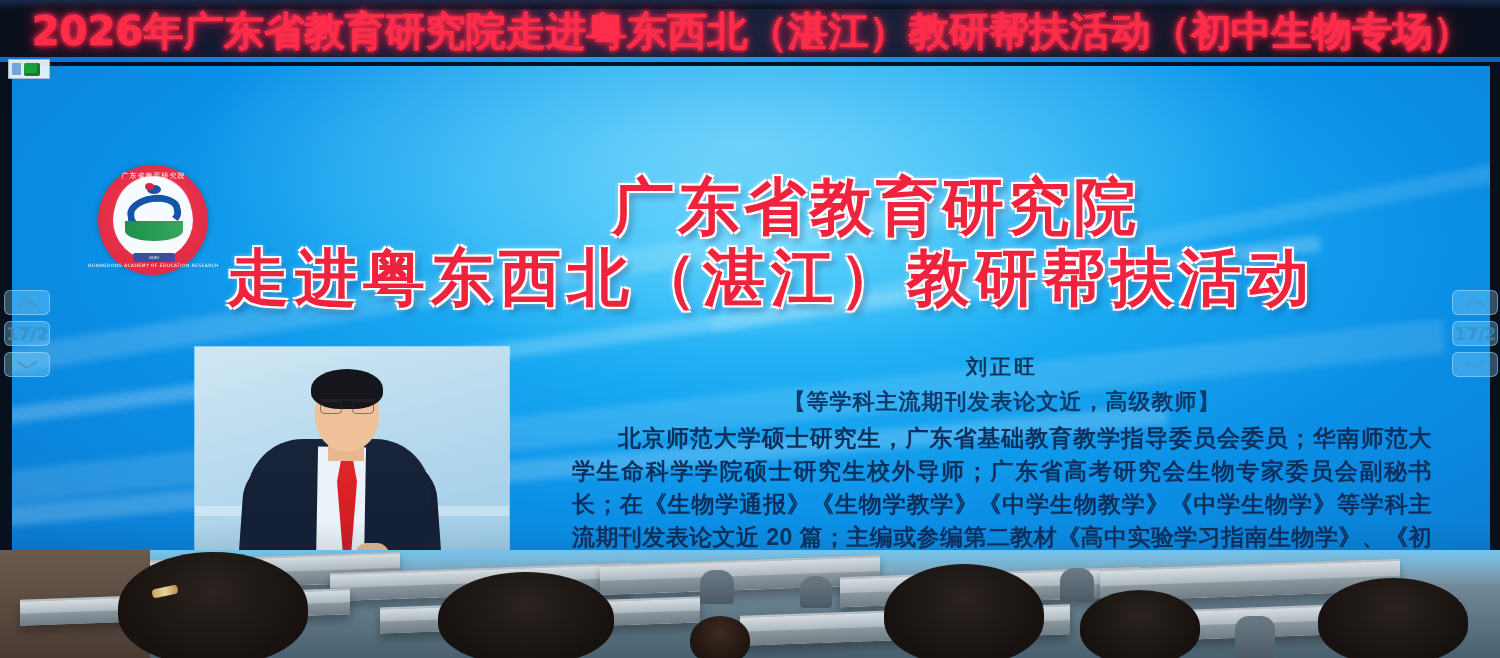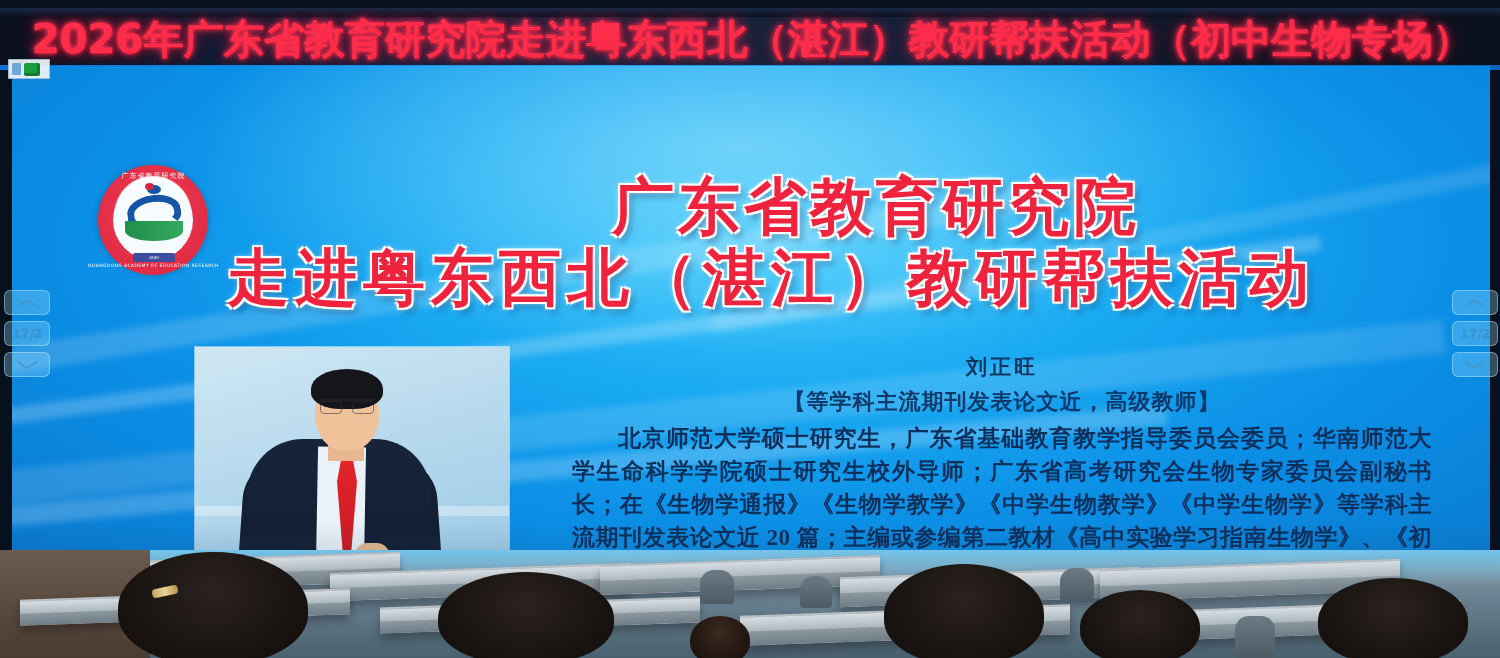--- a/index.html
+++ b/index.html
@@ -21,7 +21,6 @@
     position: absolute; left: 0; top: 0; width: 1500px; height: 62px;
     background: linear-gradient(90deg,#0a0f1c 0%, #101a33 14%, #16233f 38%, #132039 62%, #0d1526 82%, #0a101d 100%);
     overflow: hidden;
-    margin-top: 8px;
   }
   #led-banner::after{
     content:""; position:absolute; left:0; right:0; bottom:0; height:5px;

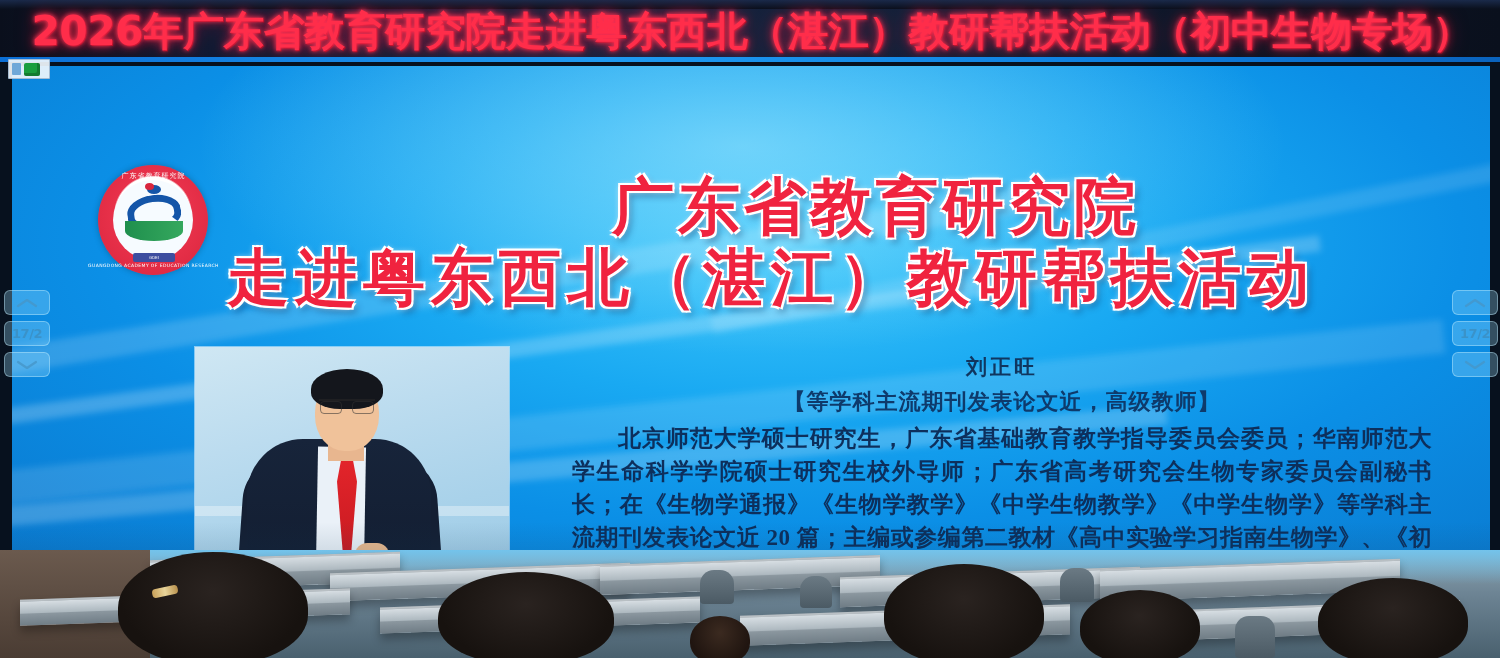--- a/index.html
+++ b/index.html
@@ -237,7 +237,7 @@
     border-radius: 6px;
     display:flex; align-items:center; justify-content:center;
     color: rgba(60,140,190,.75);
-    font-size: 13px; font-weight:700;
+    font-size: 18px; font-weight:700;
     font-family:"DejaVu Sans", sans-serif;
     letter-spacing:-.5px;
   }

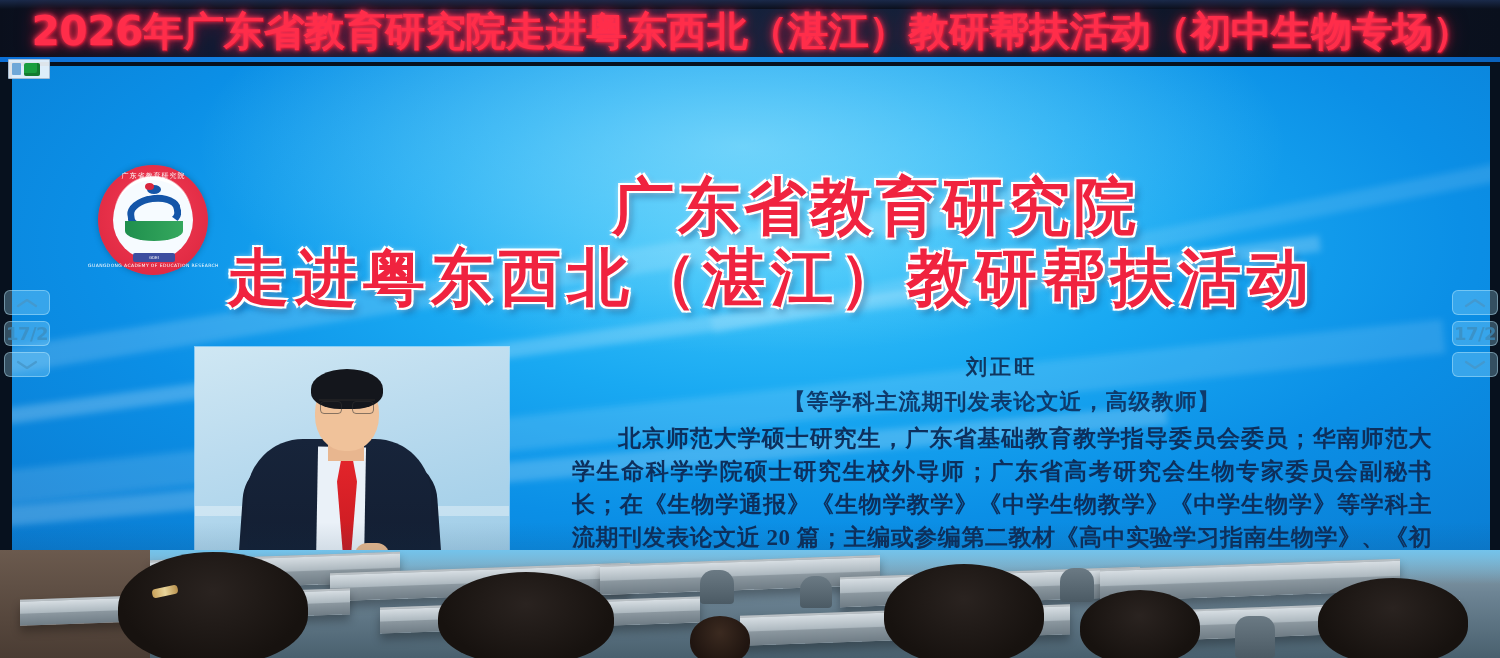--- a/index.html
+++ b/index.html
@@ -199,7 +199,7 @@
   
   #bio {
     position: absolute; left: 560px; top: 286px; width: 860px;
-    font-family: Liberation Serif, serif;
+    font-family: Liberation Sans, sans-serif;
     color: #0d2d57;
   }
   #bio .name {

